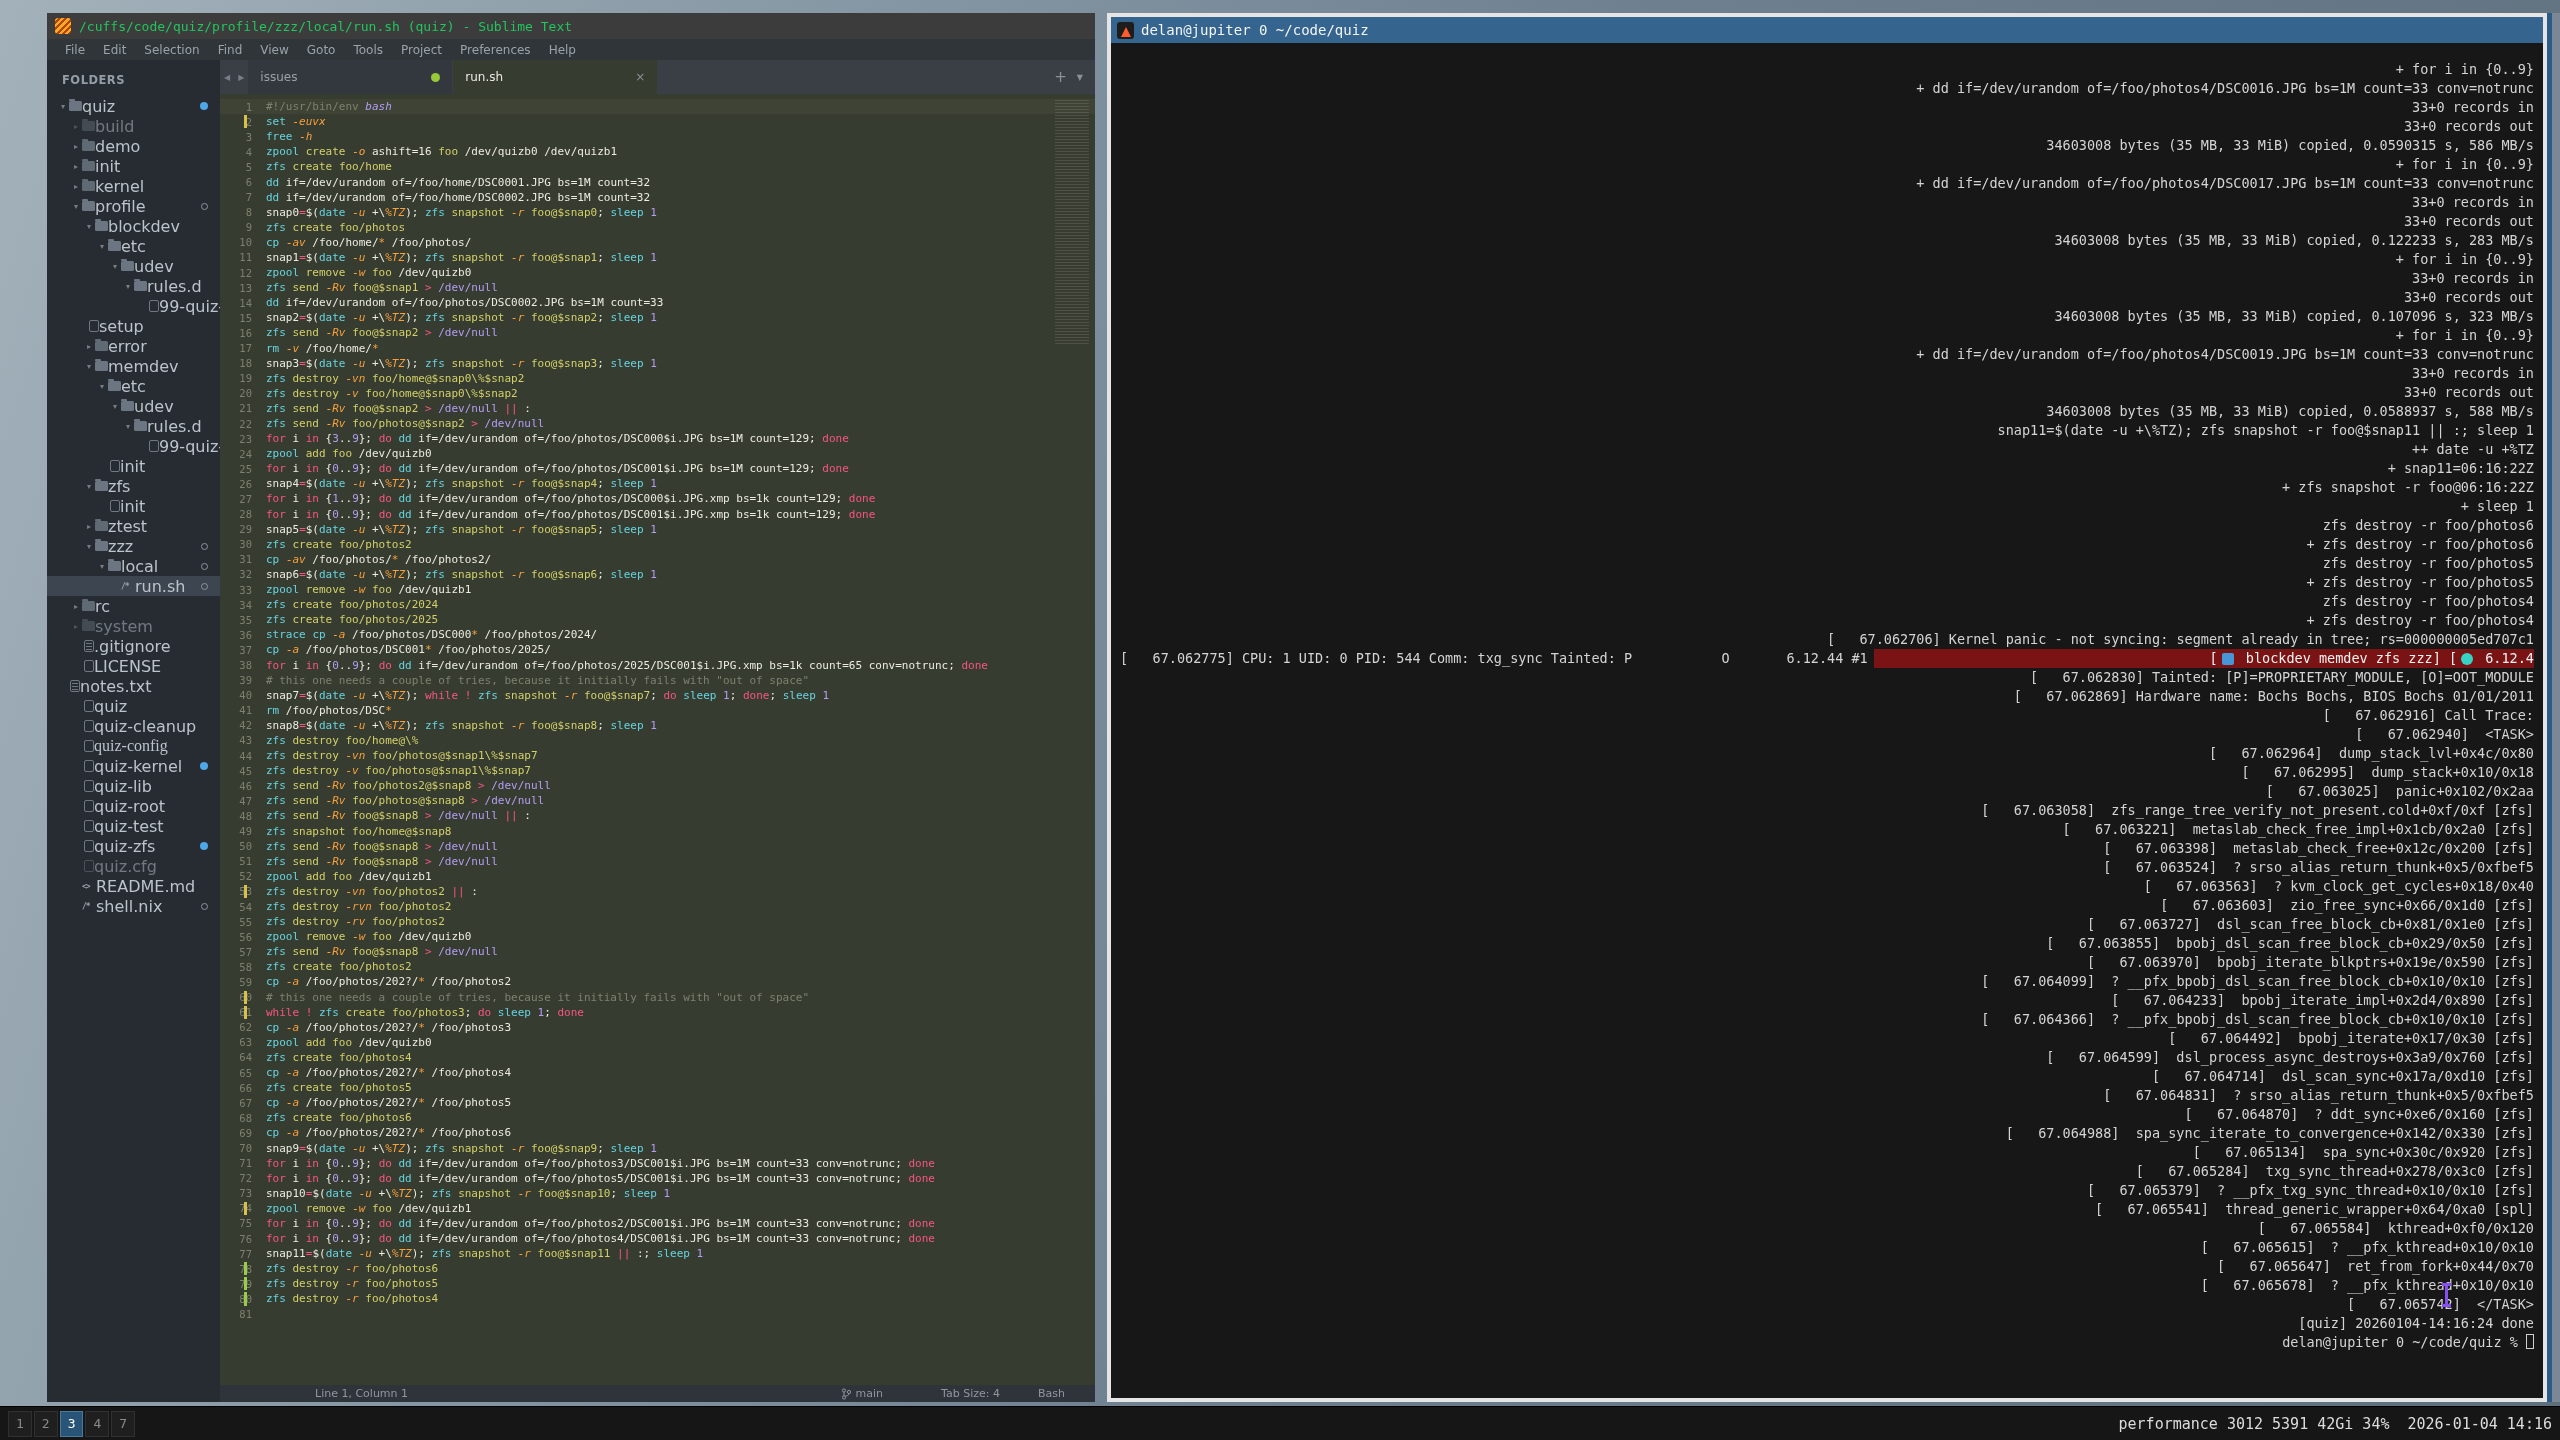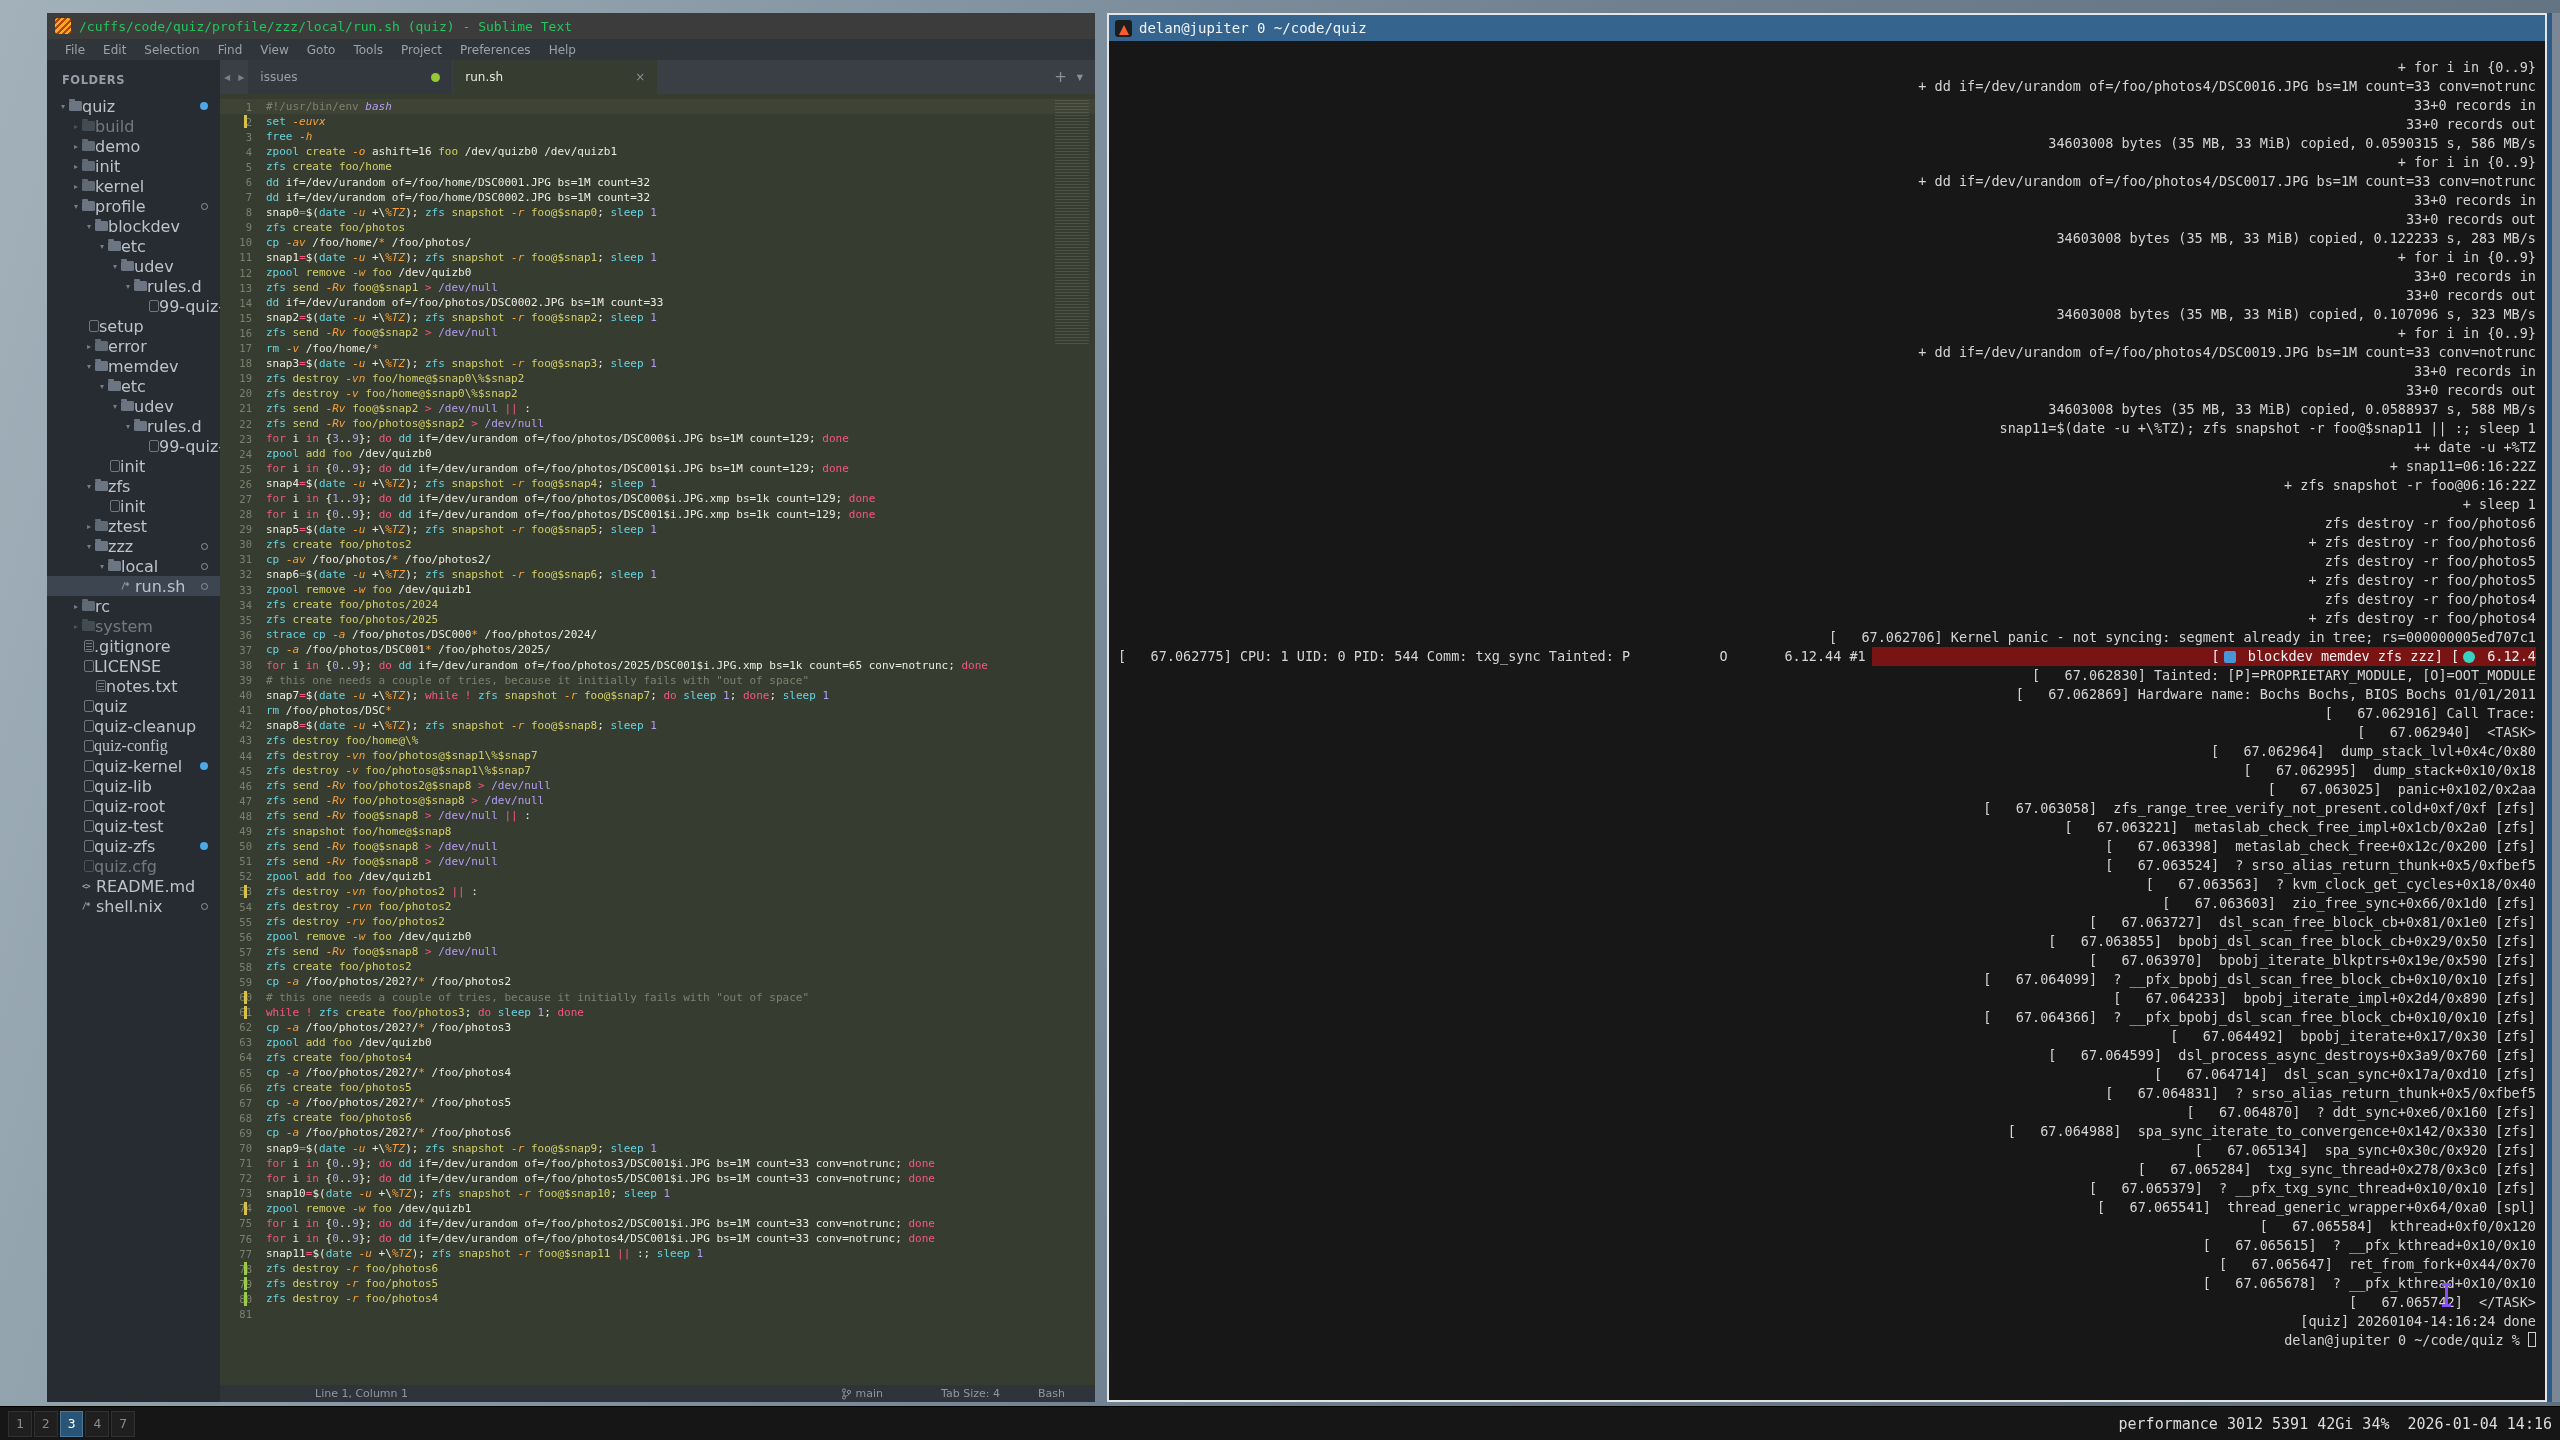--- a/index.html
+++ b/index.html
@@ -69,7 +69,7 @@
   .gapA { width:58px; } .gapB { width:38px; } .endpad { width:30px; }
 
   
-  .term { left:1107px; top:13px; width:1440px; height:1389px; border:2px solid #e5e5e5; background:#171717; display:flex; flex-direction:column; }
+  .term { left:1107px; top:13px; width:1440px; height:1389px; border:4px solid #e5e5e5; background:#171717; display:flex; flex-direction:column; }
   .t-title { height:26px; background:#35658f; display:flex; align-items:center; gap:7px; padding:0 6px; flex:none; }
   .t-icon { width:17px; height:17px; background:#1d1d1d; border-radius:3px; display:flex; align-items:flex-end; justify-content:center; }
   .t-icon i { display:block; width:0; height:0; border-left:5px solid transparent; border-right:5px solid transparent; border-bottom:10px solid #ff5c2b; margin-bottom:2px; }

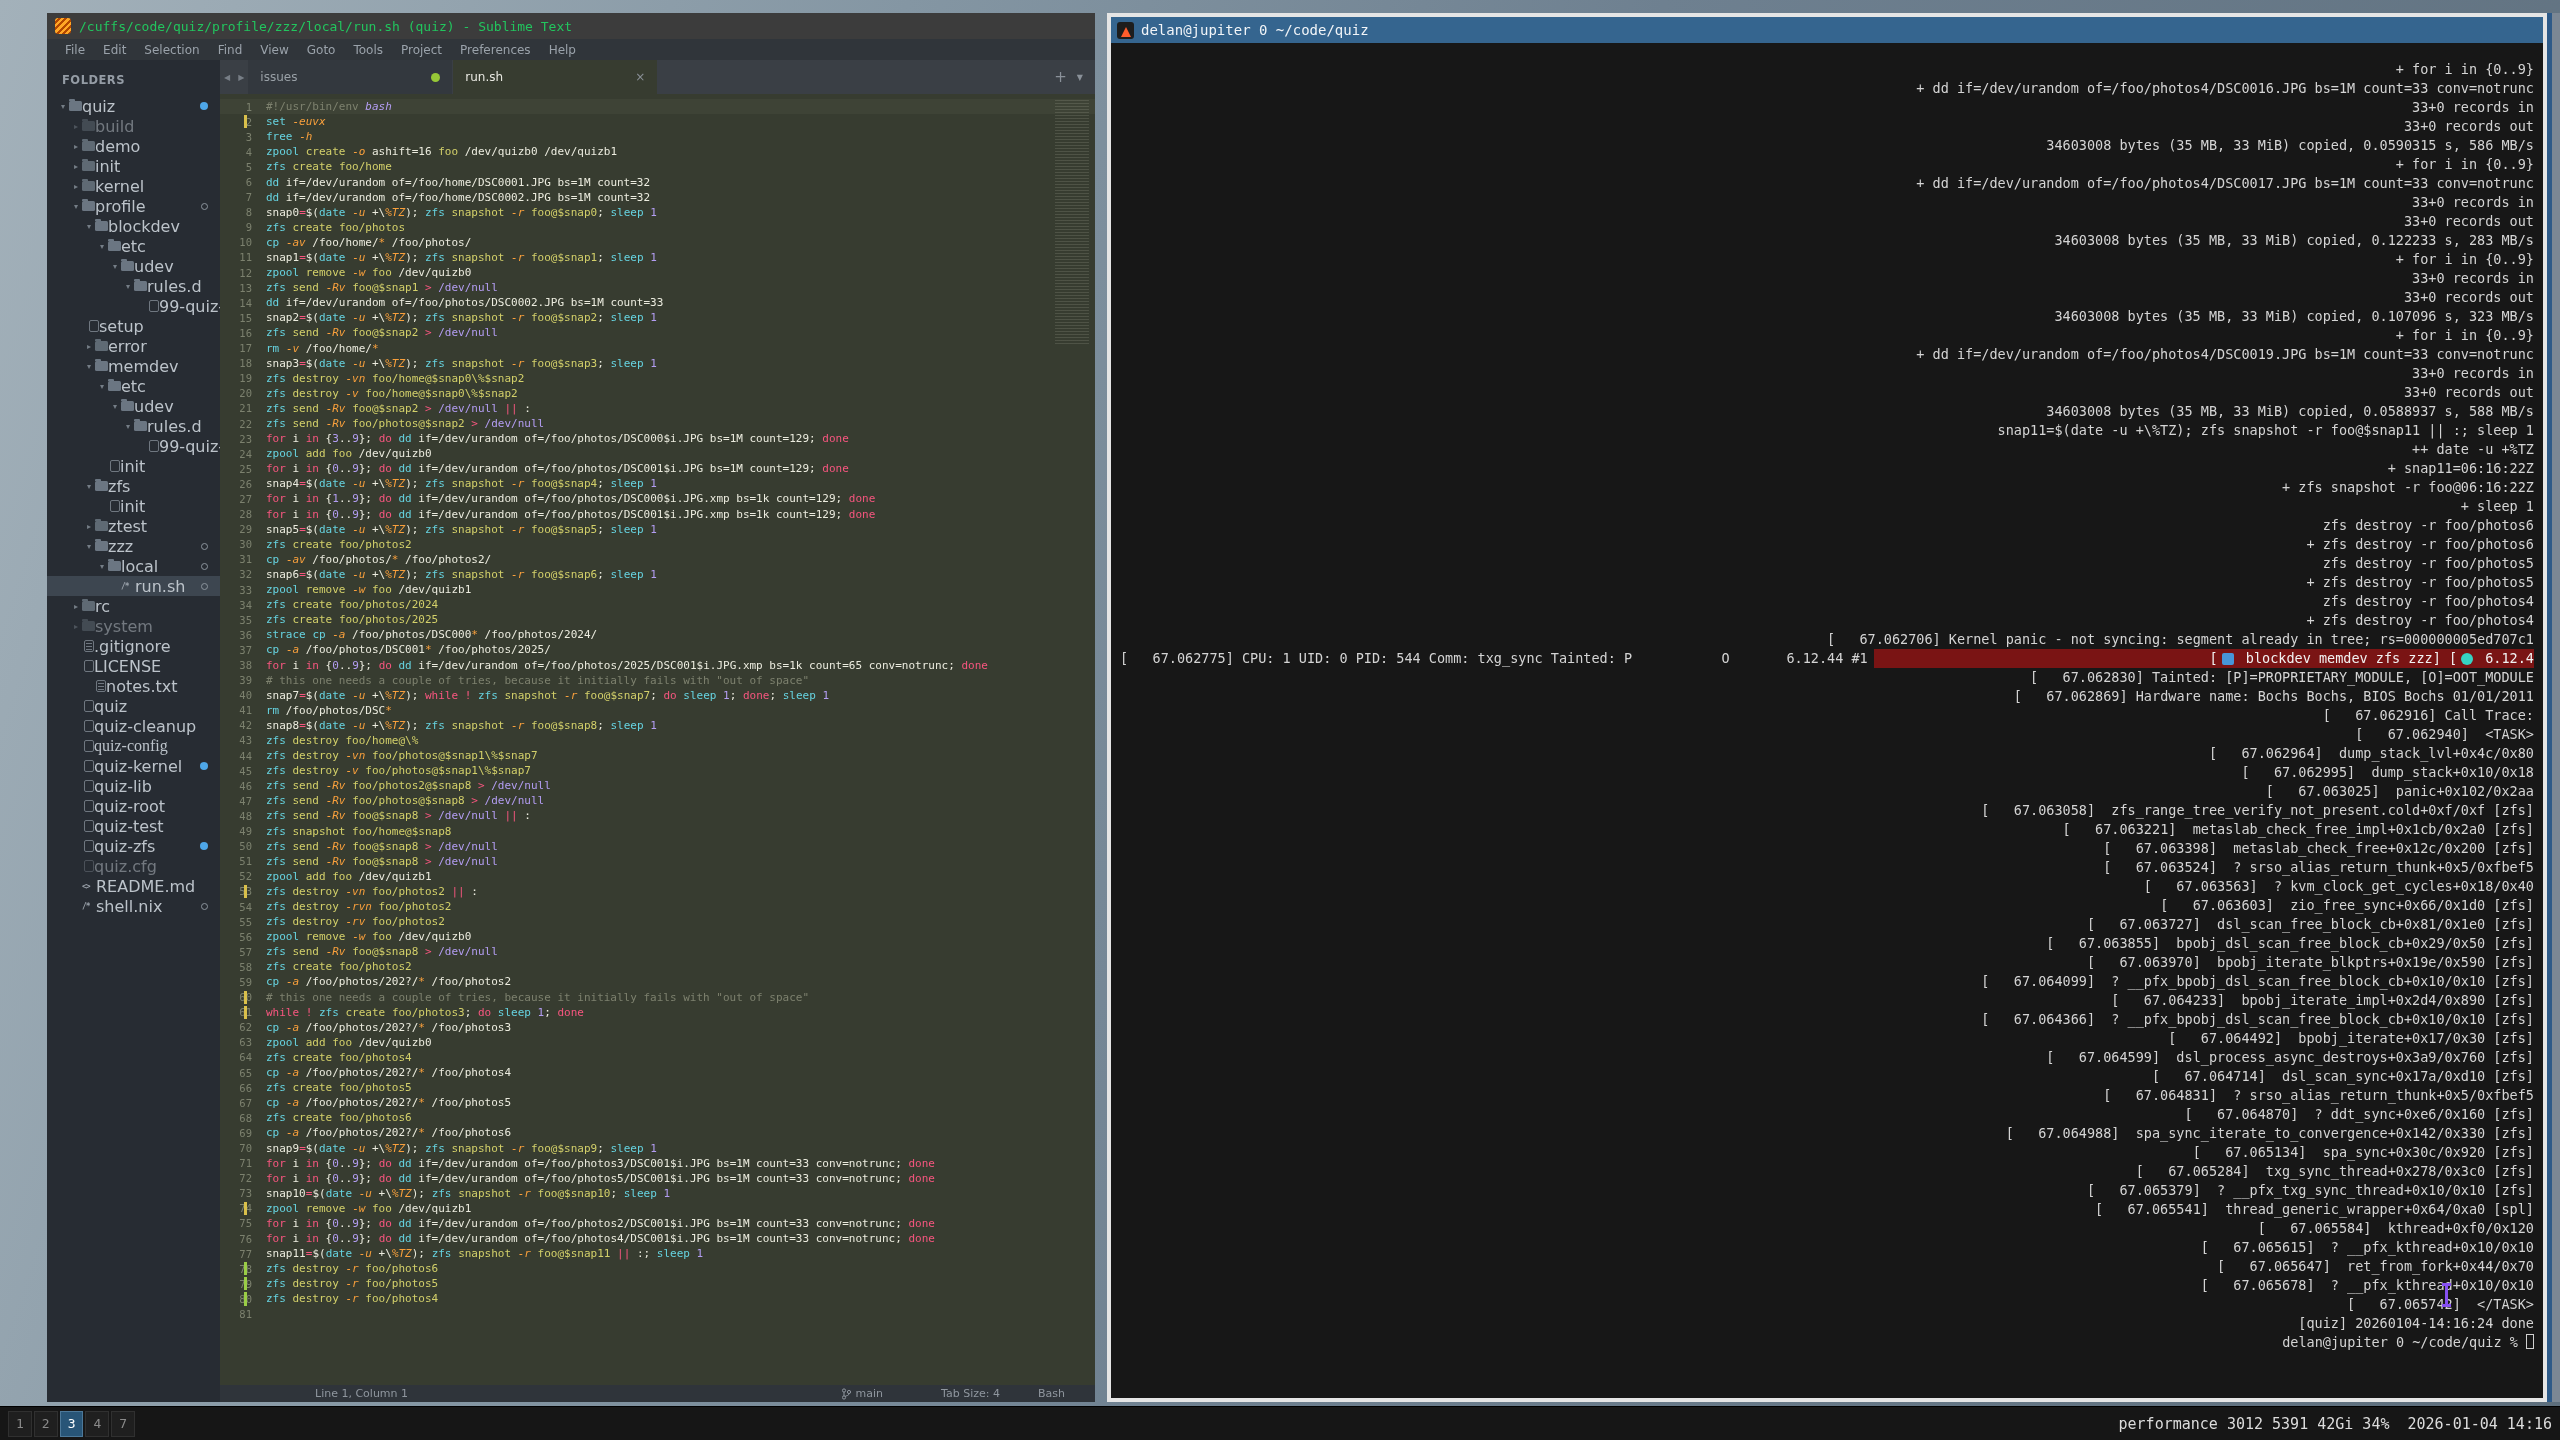--- a/index.html
+++ b/index.html
@@ -274,7 +274,7 @@
             <span class="ic-file"></span>
             <span class="tr-lbl">LICENSE</span>
           </div>
-          <div class="trow" style="padding-left: 35px;">
+          <div class="trow" style="padding-left: 9px;">
             <span class="tr-arrow"></span>
             <span class="ic-file lines"></span>
             <span class="tr-lbl">notes.txt</span>

